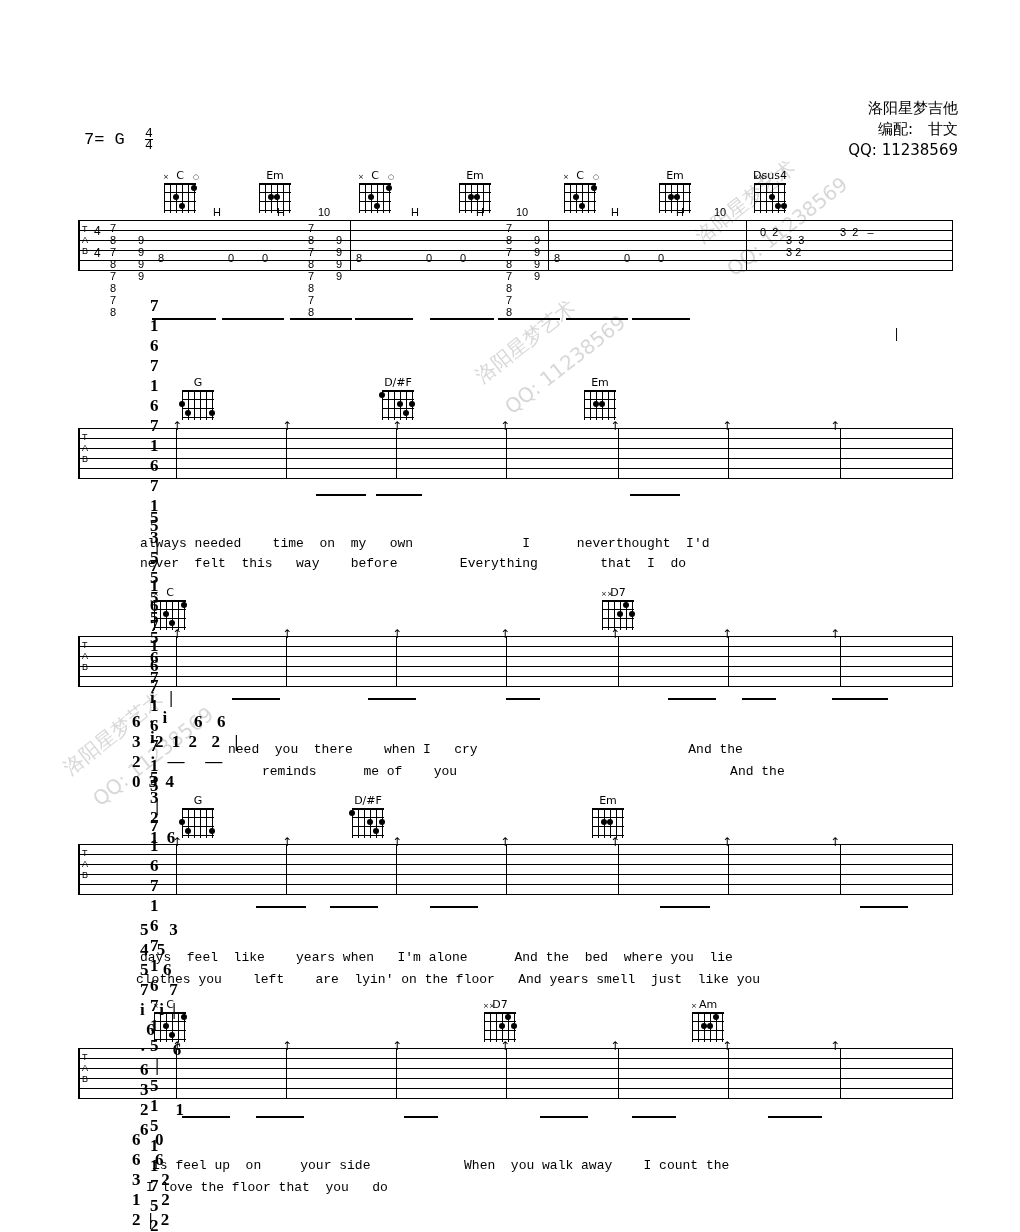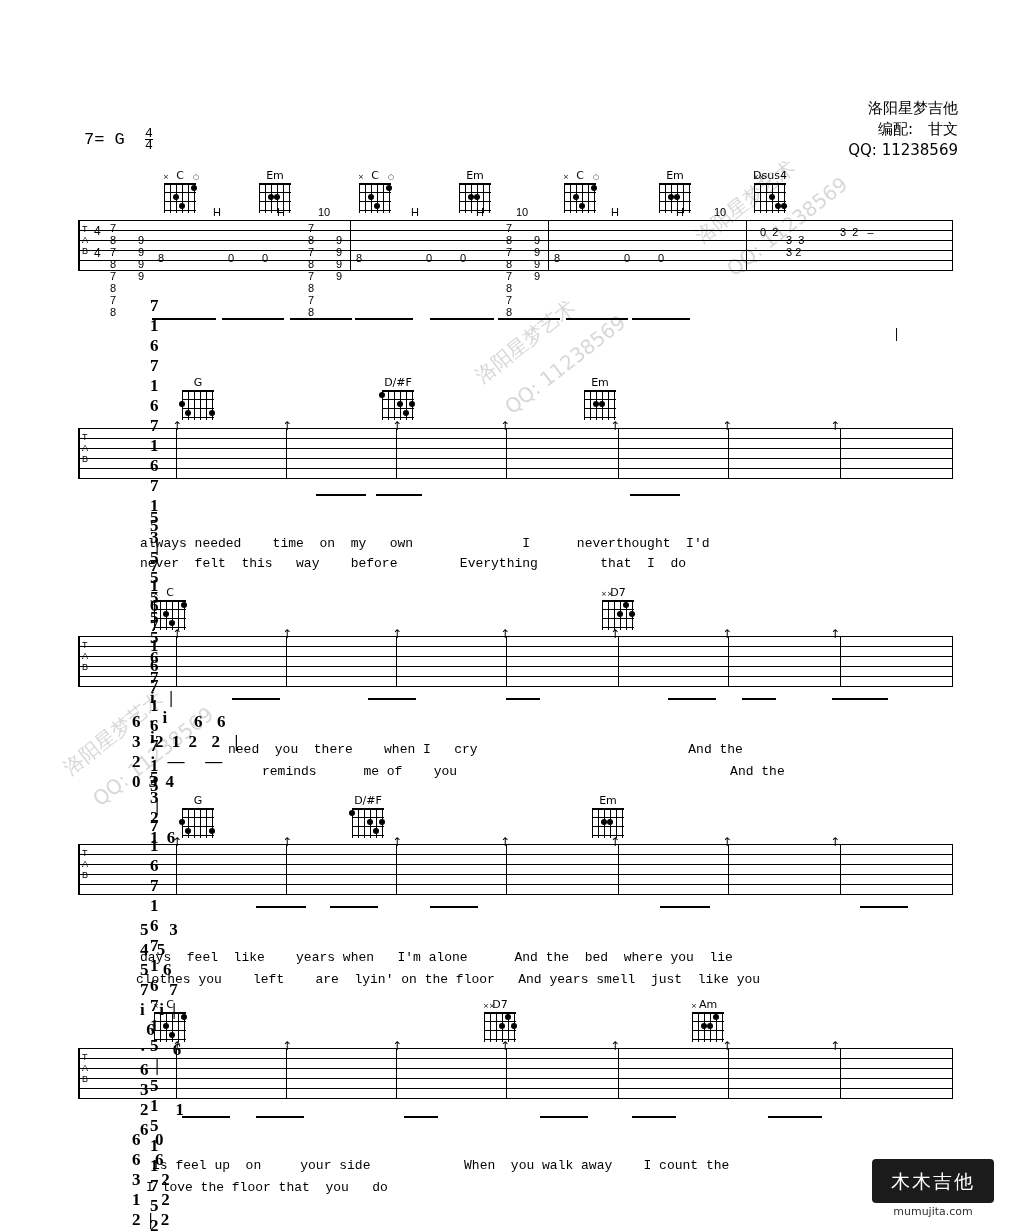--- a/index.html
+++ b/index.html
@@ -714,10 +714,6 @@
     <div class="lyric" style="left:146px;top:1180px;">I love the floor that  you   do</div>
   </div>
 
-  <div class="logo">
-    <div class="box">木木吉他</div>
-    <div class="url">mumujita.com</div>
-  </div>
 
 </div>
 

